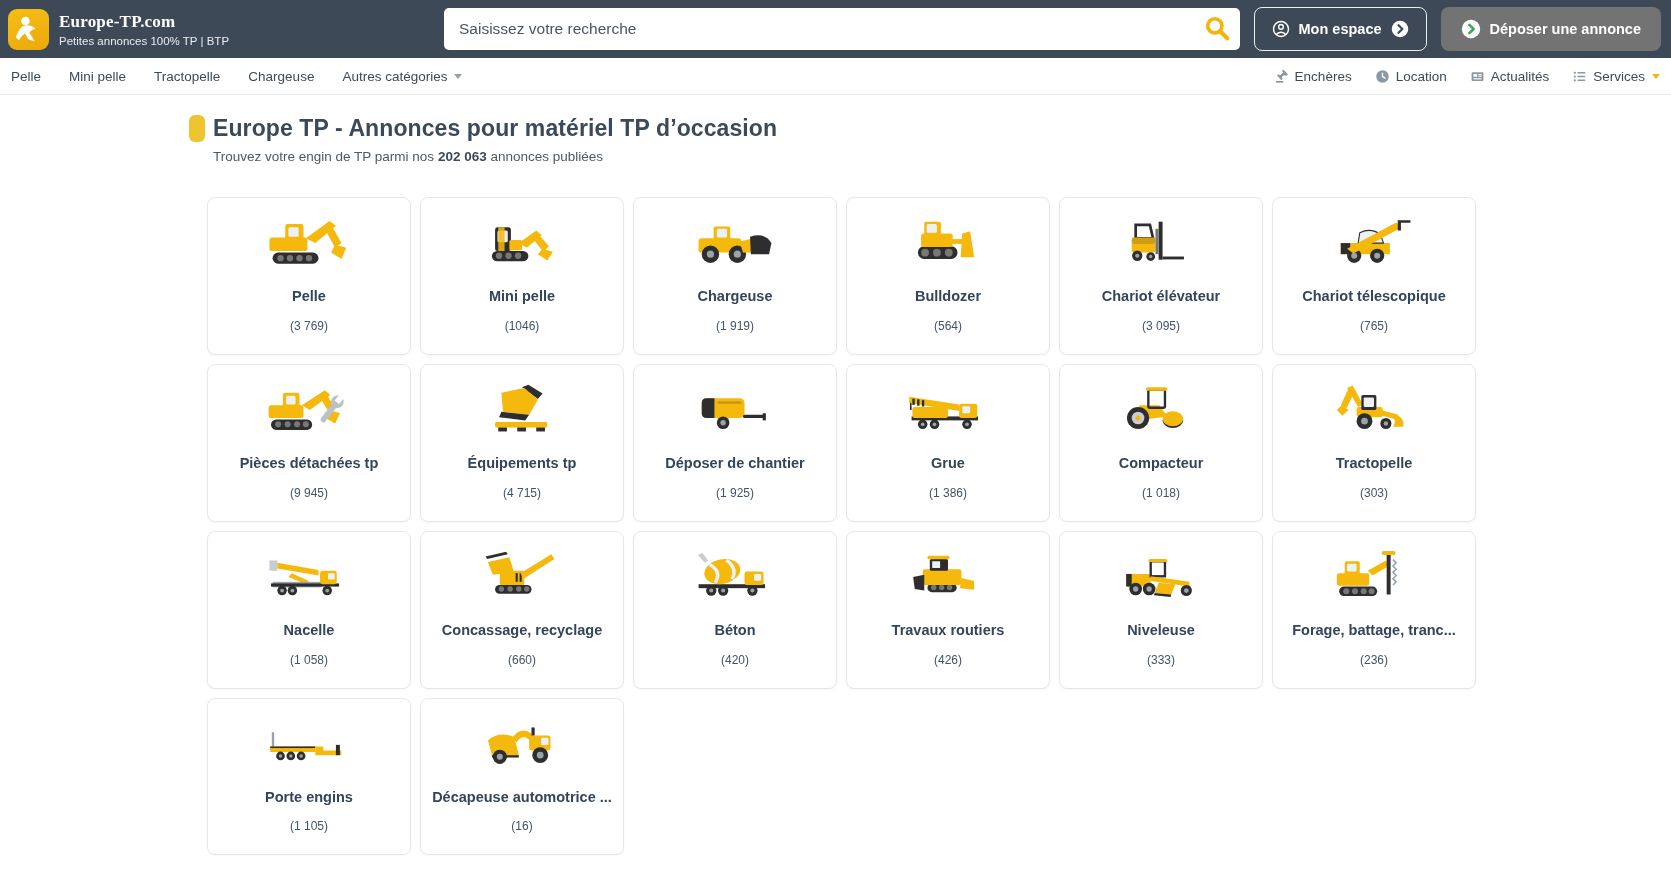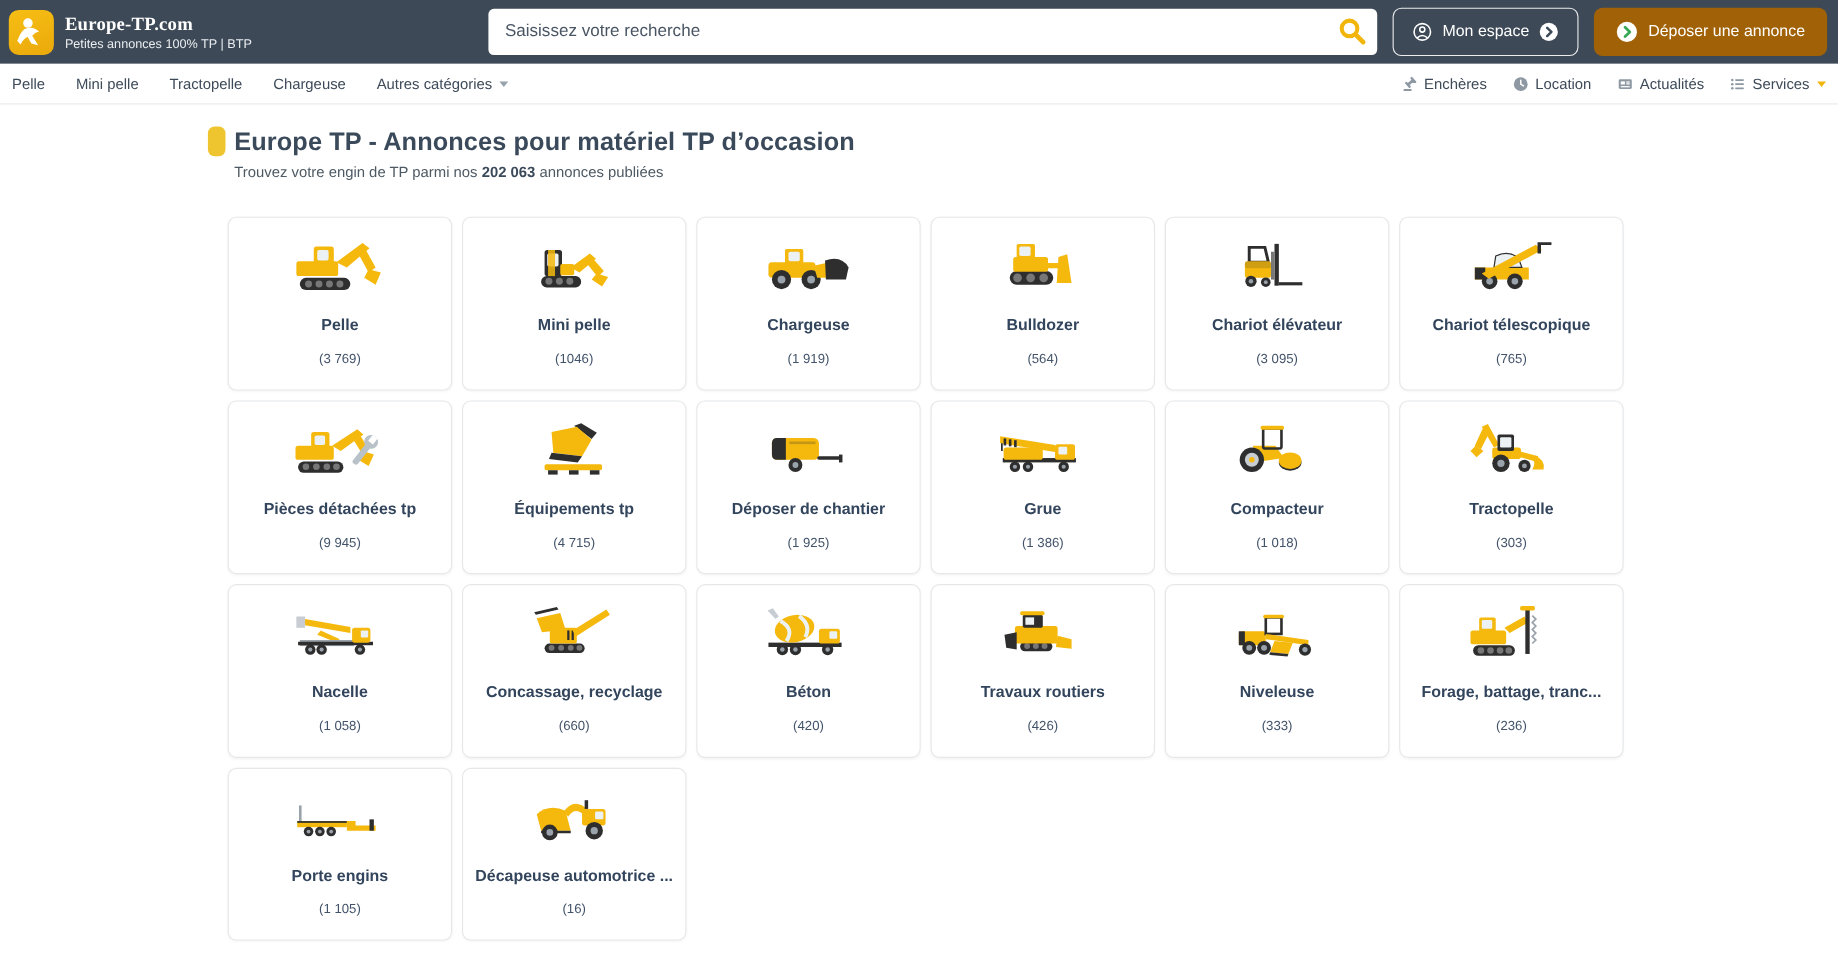--- a/index.html
+++ b/index.html
@@ -21,7 +21,7 @@
   .searchwrap input::placeholder{color:#495563;opacity:1;}
   .searchbtn{position:absolute;right:6px;top:5px;width:34px;height:32px;border:none;background:transparent;cursor:pointer;padding:0;}
   .hbtn{height:44px;border-radius:8px;display:flex;align-items:center;gap:9px;font-family:inherit;
-        font-weight:normal;font-size:14.5px;cursor:pointer;white-space:nowrap;}
+        font-weight:bold;font-size:14.5px;cursor:pointer;white-space:nowrap;}
   .btn-outline{background:transparent;border:1.6px solid rgba(255,255,255,.9);color:#fff;padding:0 17px;}
   .btn-green{background:#a16207;border:none;color:#fff;padding:0 20px;margin-right:2px;justify-content:flex-end;}
   .ico18 svg{display:block;width:18px;height:18px;}

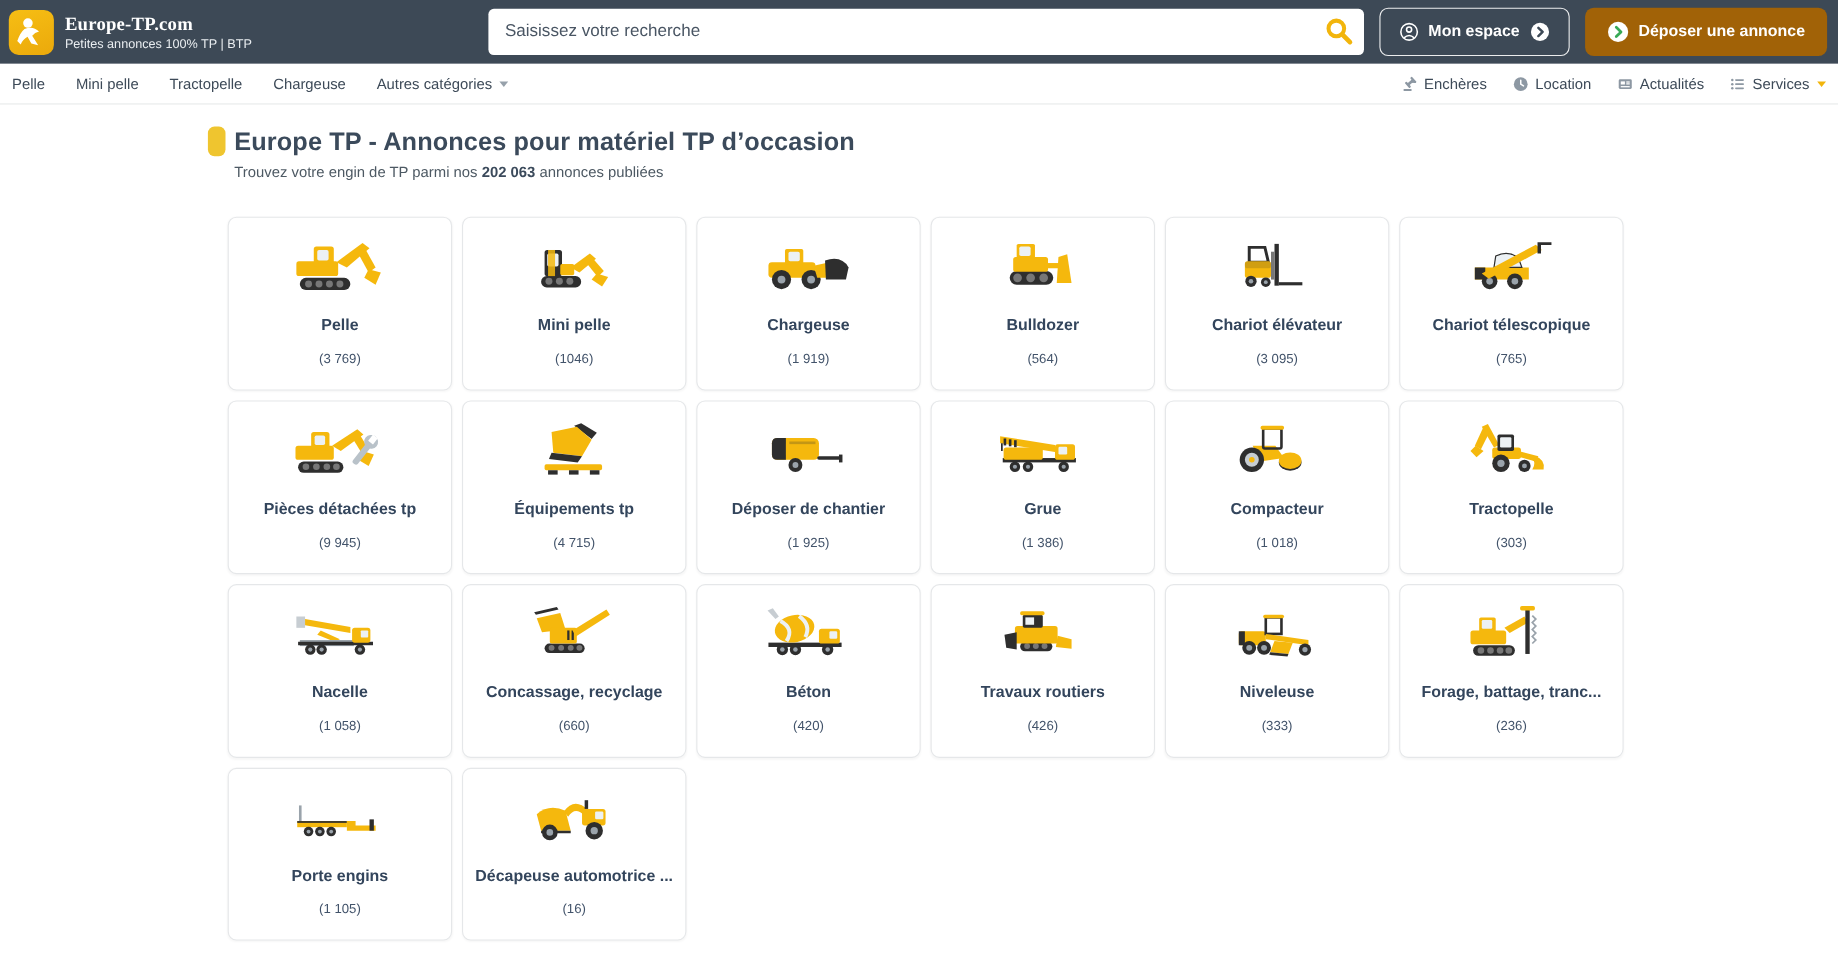--- a/index.html
+++ b/index.html
@@ -23,7 +23,7 @@
   .hbtn{height:44px;border-radius:8px;display:flex;align-items:center;gap:9px;font-family:inherit;
         font-weight:bold;font-size:14.5px;cursor:pointer;white-space:nowrap;}
   .btn-outline{background:transparent;border:1.6px solid rgba(255,255,255,.9);color:#fff;padding:0 17px;}
-  .btn-green{background:#a16207;border:none;color:#fff;padding:0 20px;margin-right:2px;justify-content:flex-end;}
+  .btn-green{background:#737373;border:none;color:#fff;padding:0 20px;margin-right:2px;justify-content:flex-end;}
   .ico18 svg{display:block;width:18px;height:18px;}
   .ico20 svg{display:block;width:20px;height:20px;}
   

